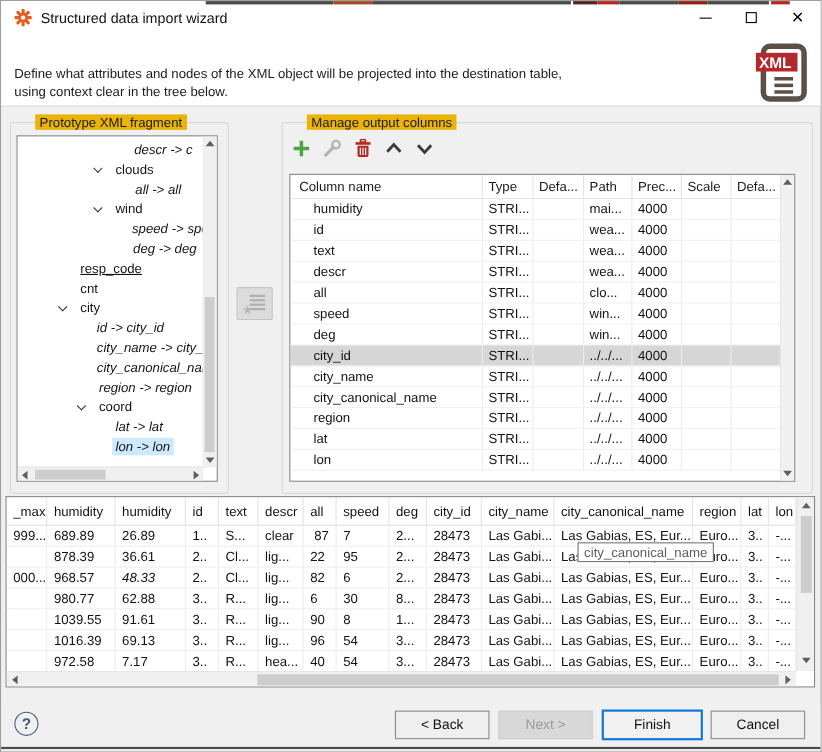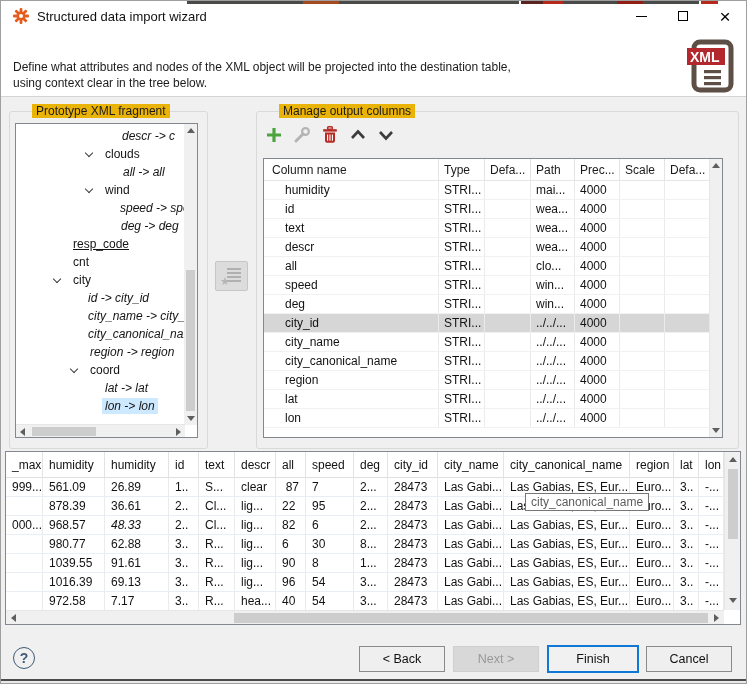--- a/index.html
+++ b/index.html
@@ -396,7 +396,7 @@
         </div>
         <div class="prow">
           <div class="pcell" style="width: 37px;">999...</div>
-          <div class="pcell" style="width: 62px;">561.09</div>
+          <div class="pcell" style="width: 62px;">689.89</div>
           <div class="pcell" style="width: 64px;">26.89</div>
           <div class="pcell" style="width: 30px;">1..</div>
           <div class="pcell" style="width: 36px;">S...</div>

